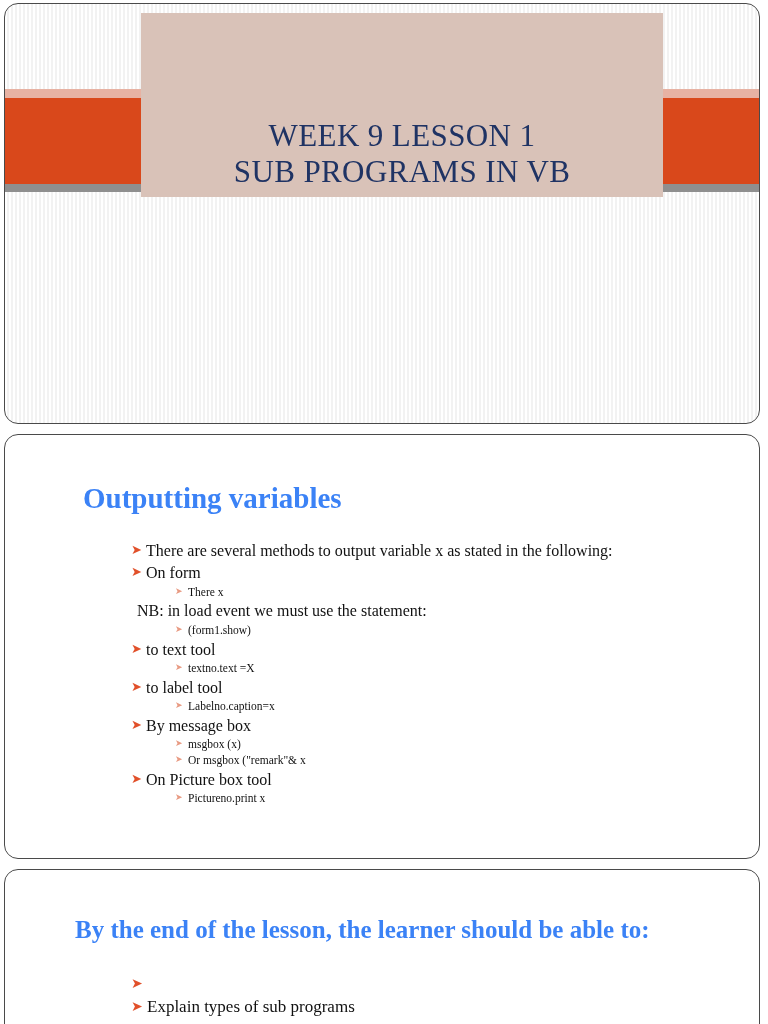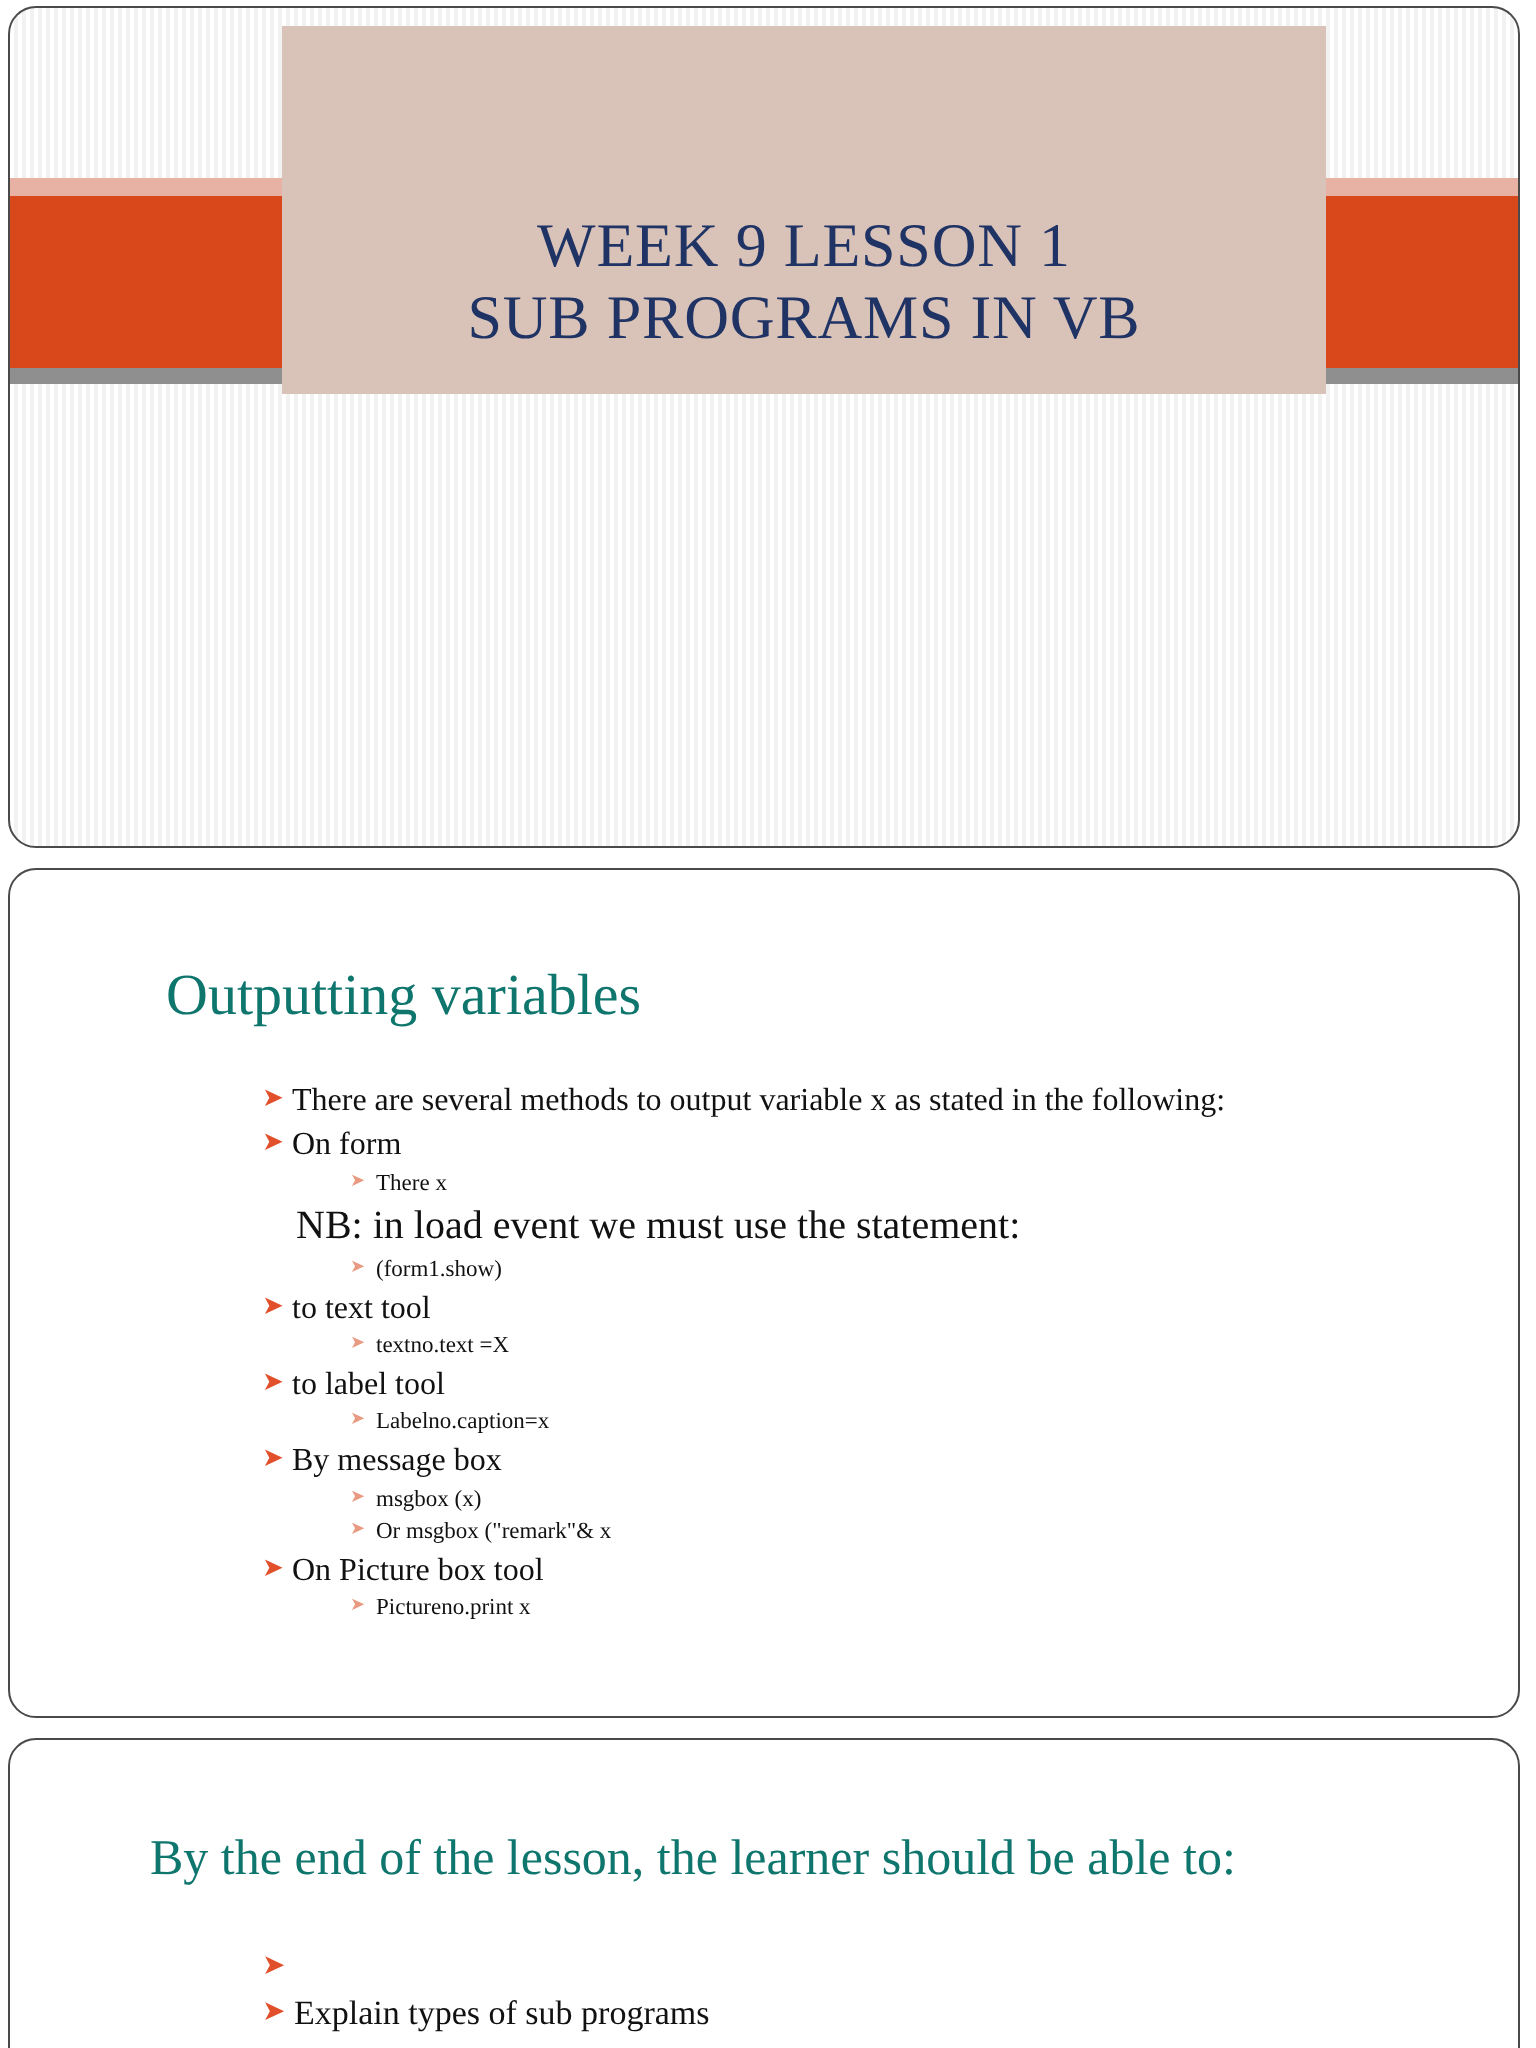--- a/index.html
+++ b/index.html
@@ -82,7 +82,7 @@
     display: flex;
     align-items: flex-end;
     justify-content: center;
-    padding-bottom: 19px;
+    padding-bottom: 6px;
     box-sizing: border-box;
   }
   .title-card-inner {

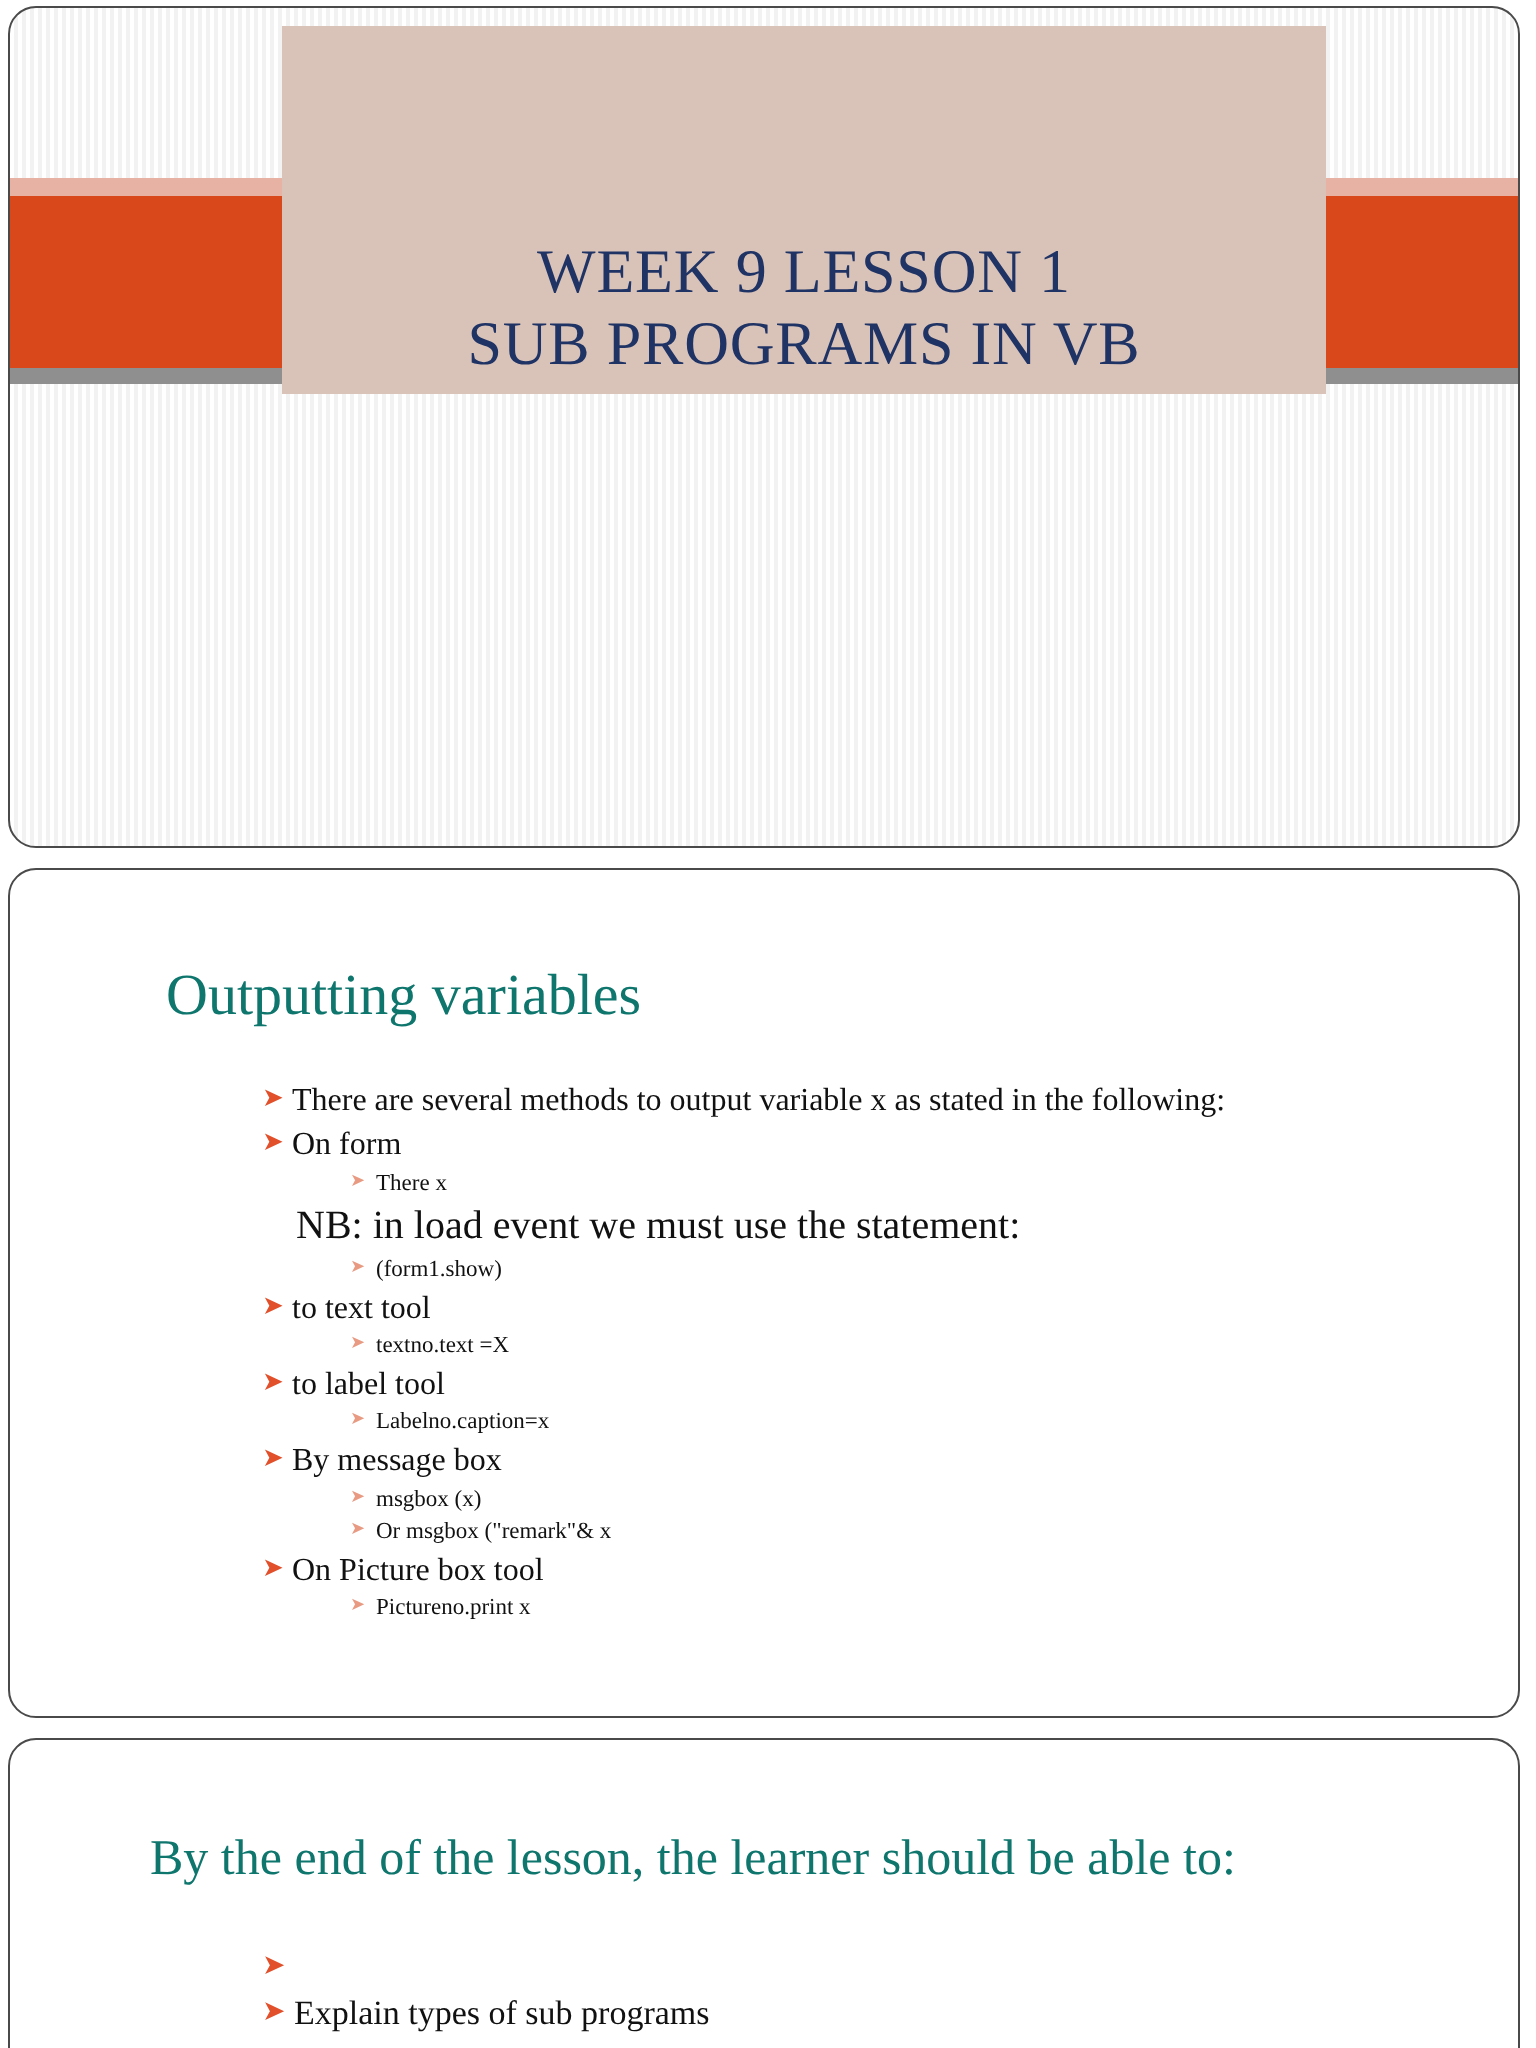--- a/index.html
+++ b/index.html
@@ -130,9 +130,9 @@
 
   .slide-heading {
     position: absolute;
-    color: #0f766e;
+    color: #3b82f6;
     font-family: "Liberation Serif", serif;
-    font-weight: 400;
+    font-weight: 700;
   }
   #slide2 .slide-heading {
     left: 78px;

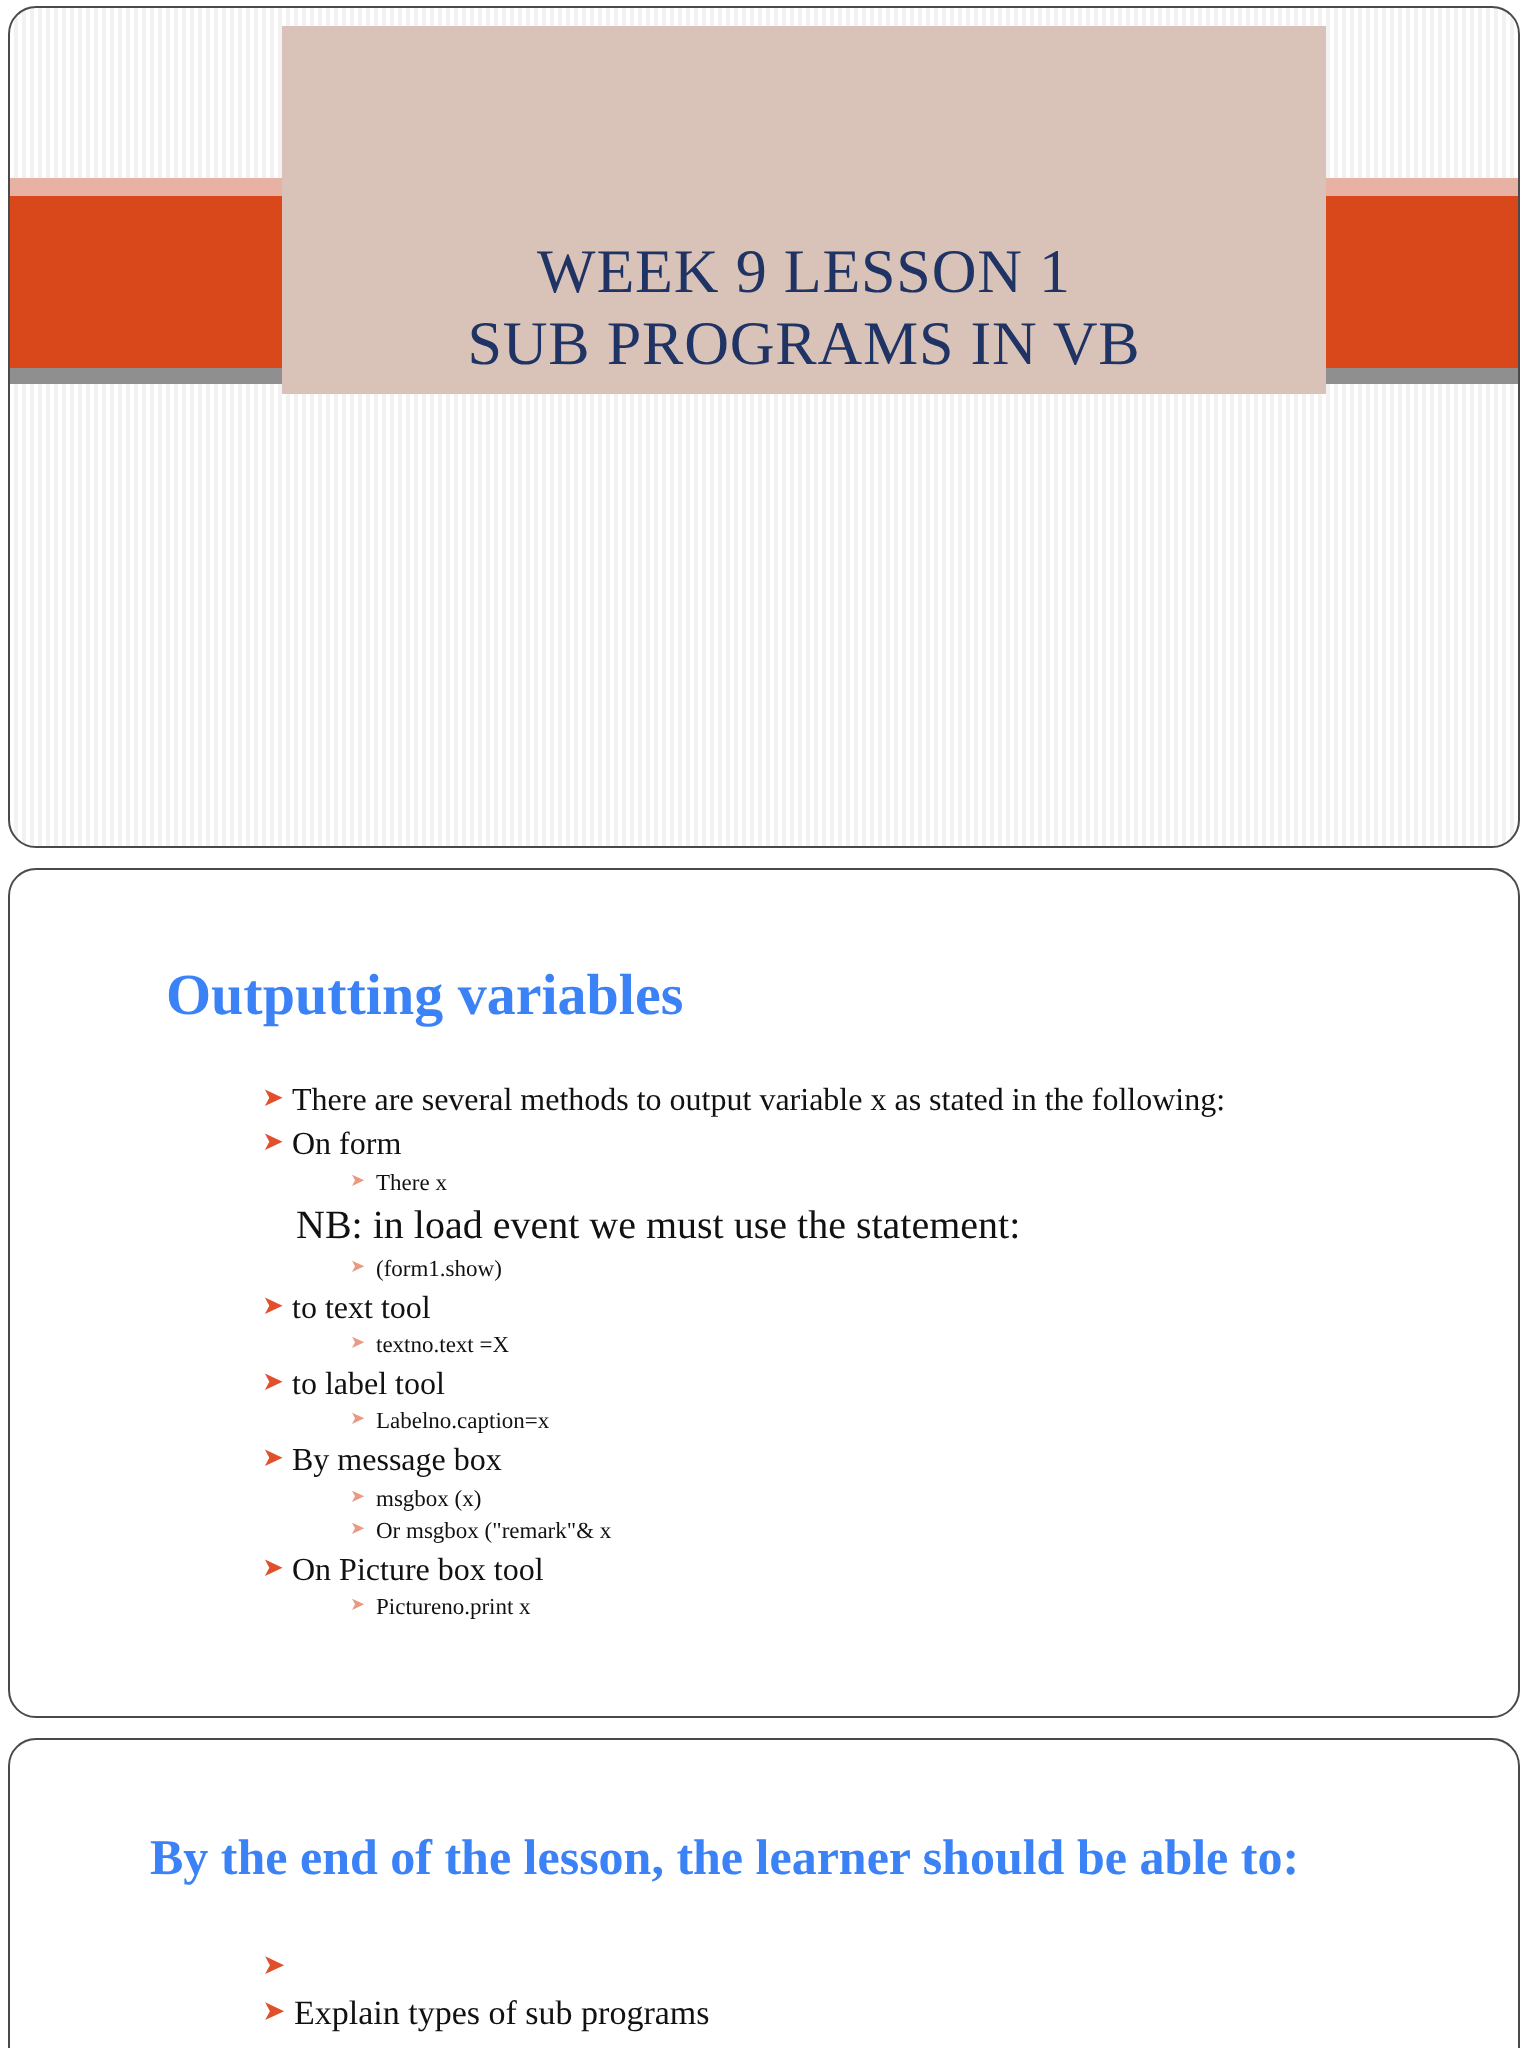--- a/index.html
+++ b/index.html
@@ -203,9 +203,9 @@
   }
   
   .plain {
-    font-size: 20px;
+    font-size: 16px;
     line-height: 1.33;
-    margin-left: 15px;
+    margin-left: 4px;
     margin-bottom: 1px;
     padding-left: 2px;
   }

